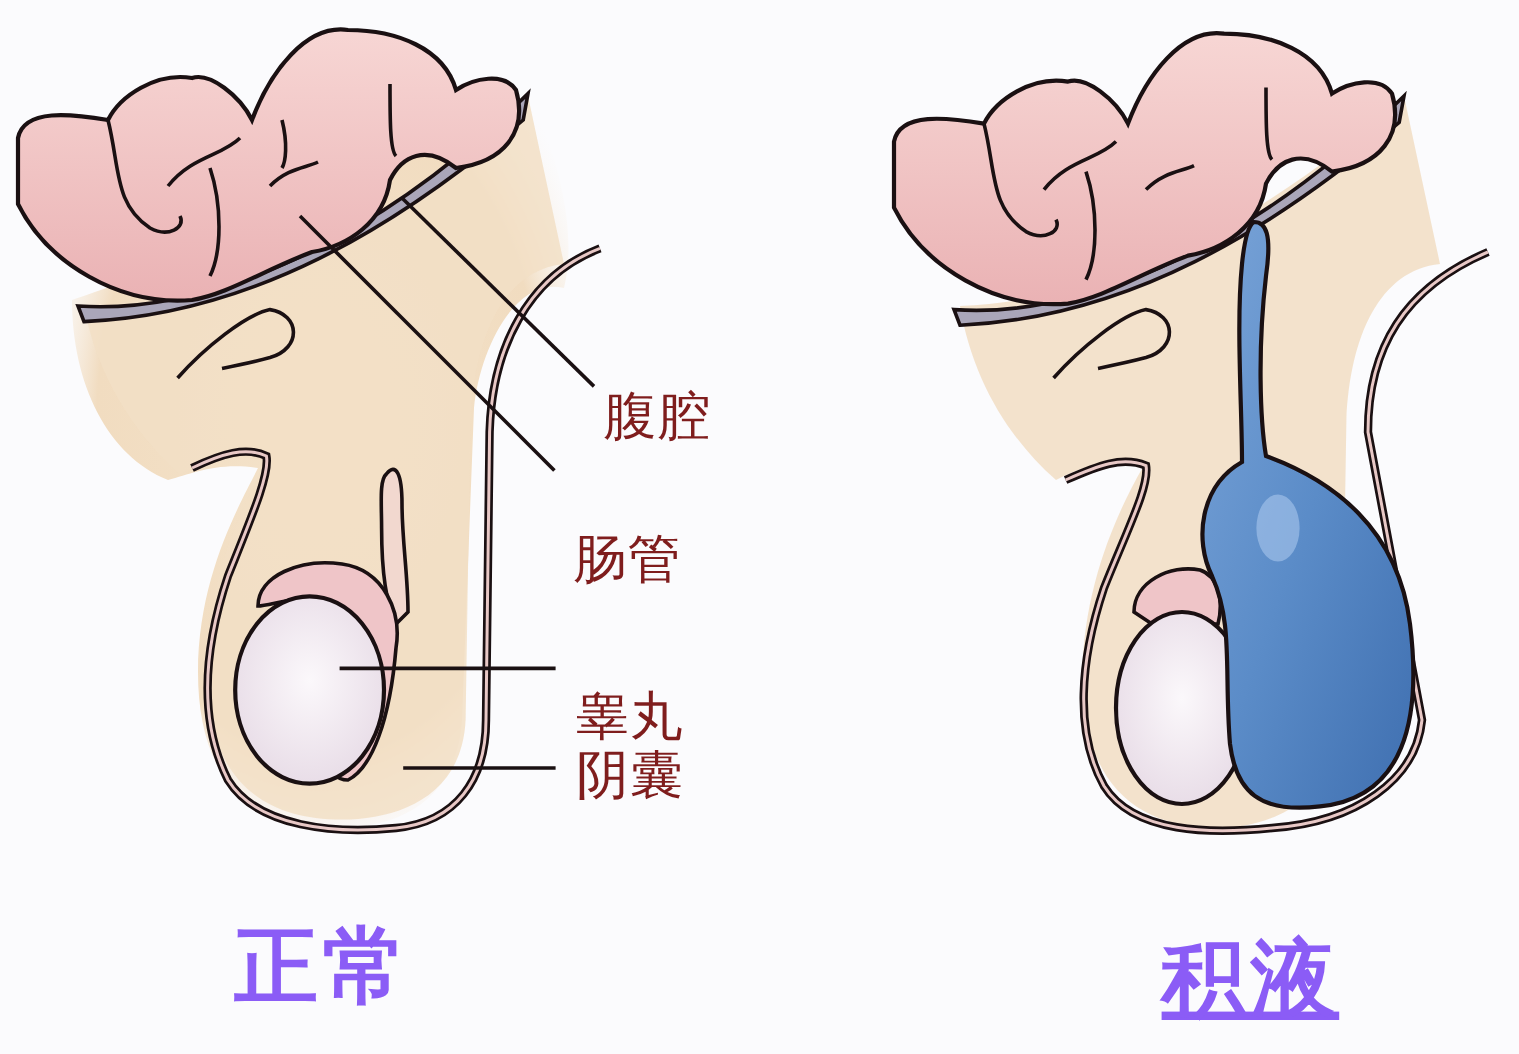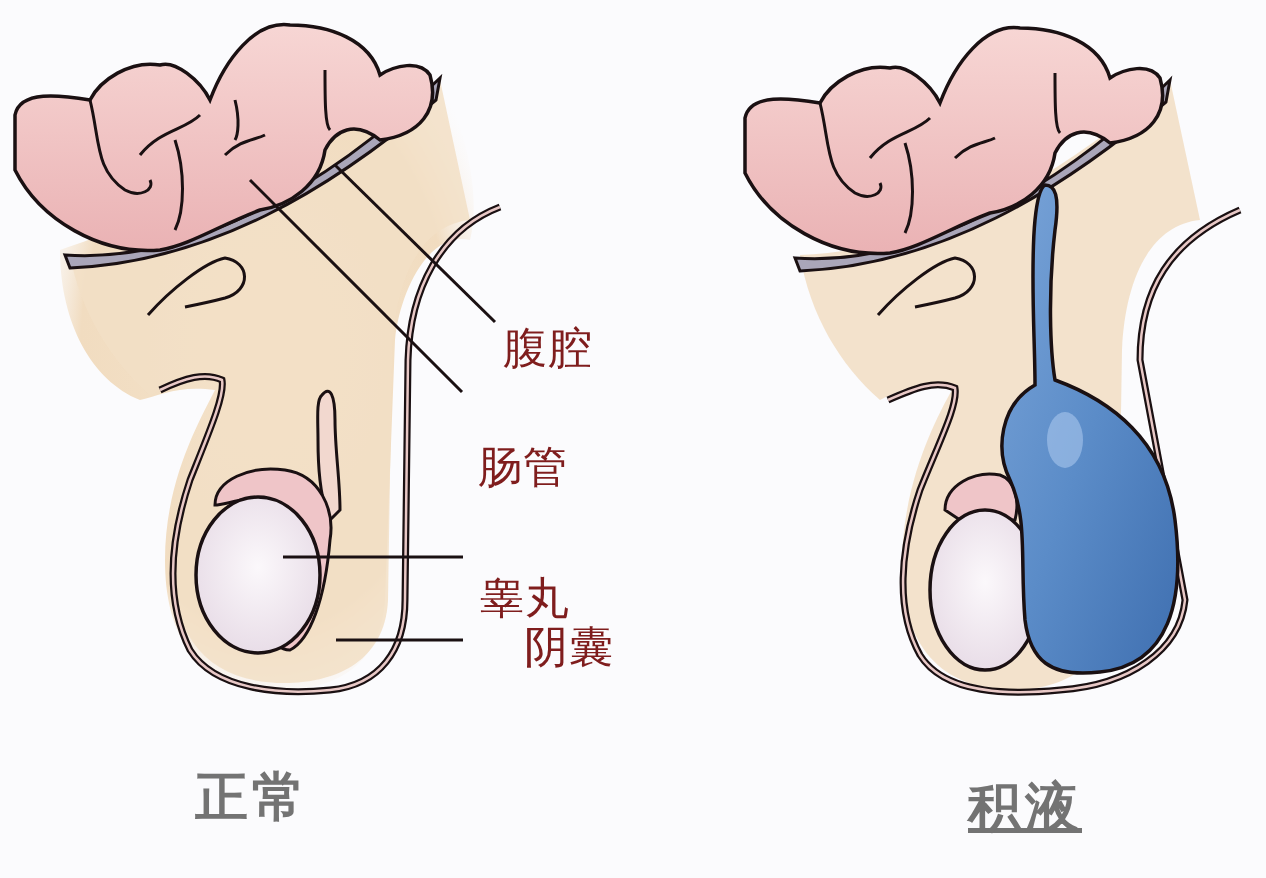--- a/index.html
+++ b/index.html
@@ -127,7 +127,7 @@
 <div class="label" style="left:503px; top:326px;">腹腔</div>
 <div class="label" style="left:478px; top:408px;margin-top:37px;">肠管</div>
 <div class="label" style="left:480px; top:576px;">睾丸</div>
-<div class="label" style="left:480px; top:625px;margin-left:44px;">阴囊</div>
+<div class="label" style="left:480px; top:625px;">阴囊</div>
 
 <div class="caption" style="left:195px; top:770px;">正常</div>
 <div class="caption" style="left:968px; top:780px;text-decoration:underline;">积液</div>

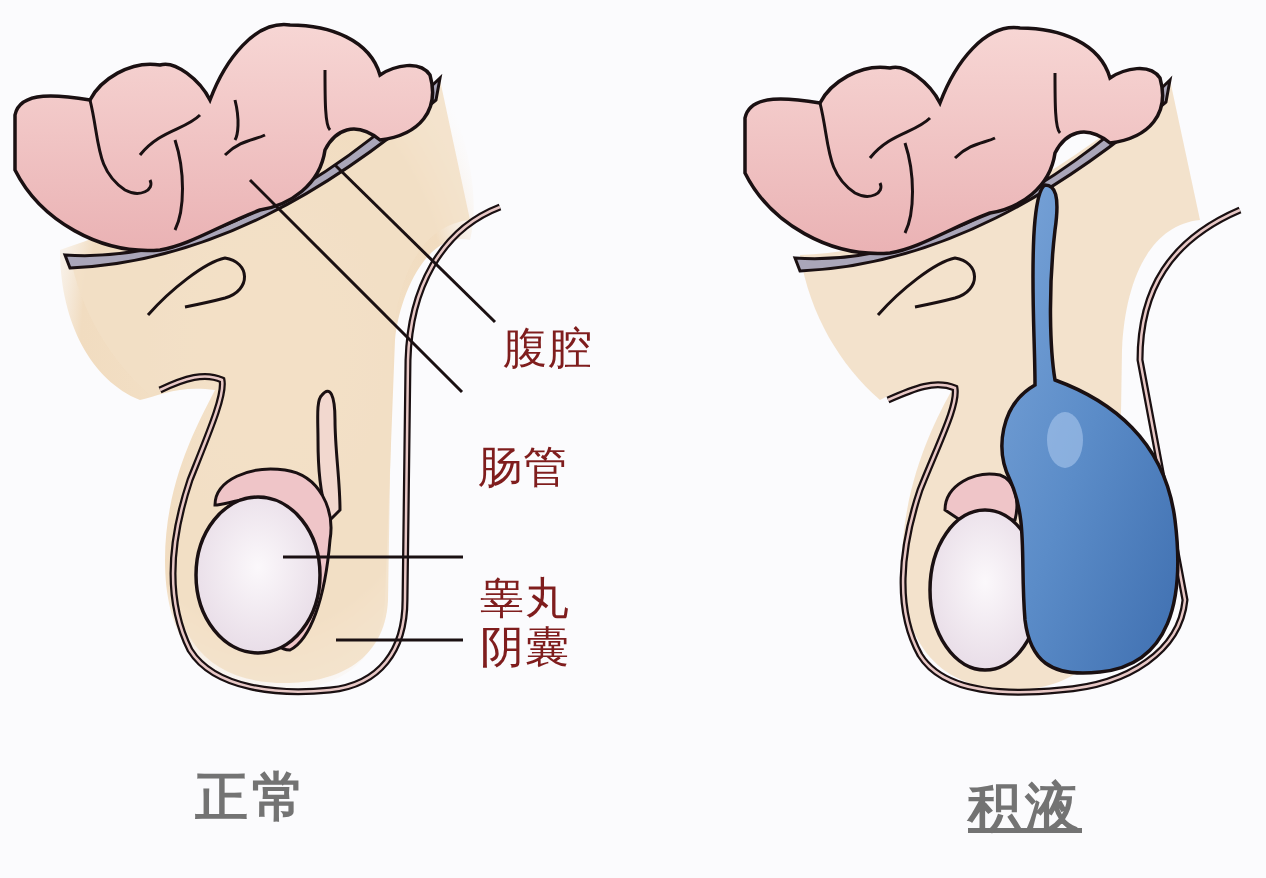--- a/index.html
+++ b/index.html
@@ -7,7 +7,7 @@
          font-family: "DejaVu Sans", "Liberation Sans", sans-serif; }
   .canvas { position: absolute; left: 0; top: 0; width: 1266px; height: 878px; }
   .label { position: absolute; color: #7f1d1d; font-size: 44px; letter-spacing: 1px; line-height: 1; }
-  .caption { position: absolute; color: #737373; font-size: 53px; font-weight: bold; letter-spacing: 4px; line-height: 1; }
+  .caption { position: absolute; color: #8b5cf6; font-size: 70px; font-weight: bold; letter-spacing: 4px; line-height: 1; }
 </style>
 </head>
 <body>

